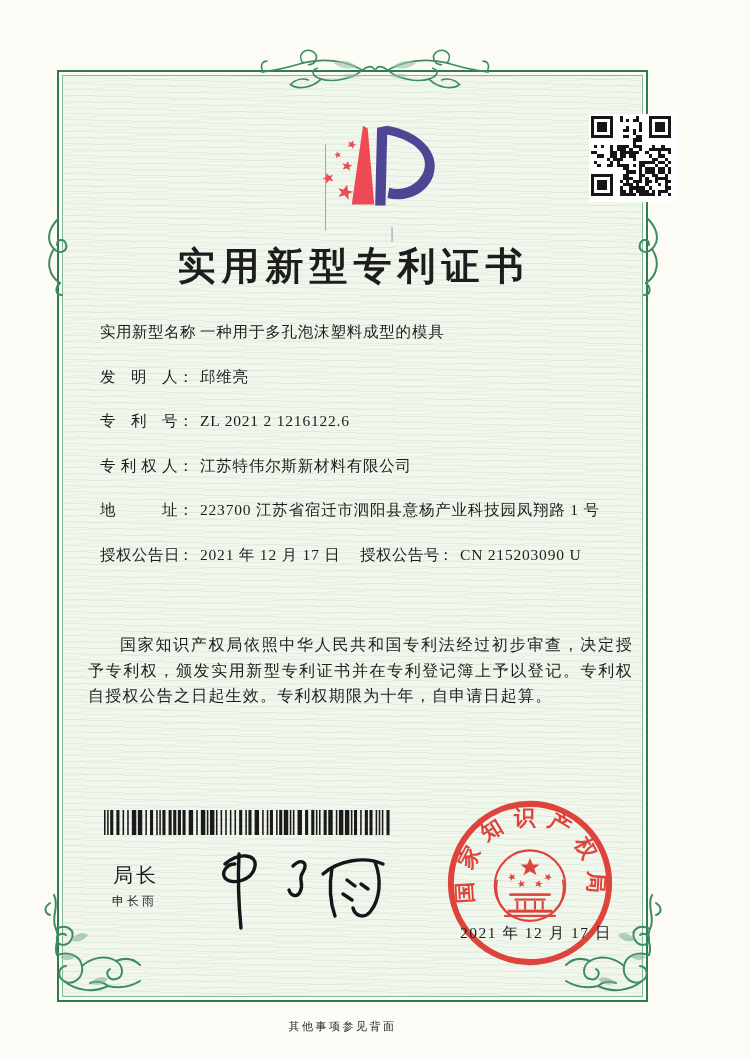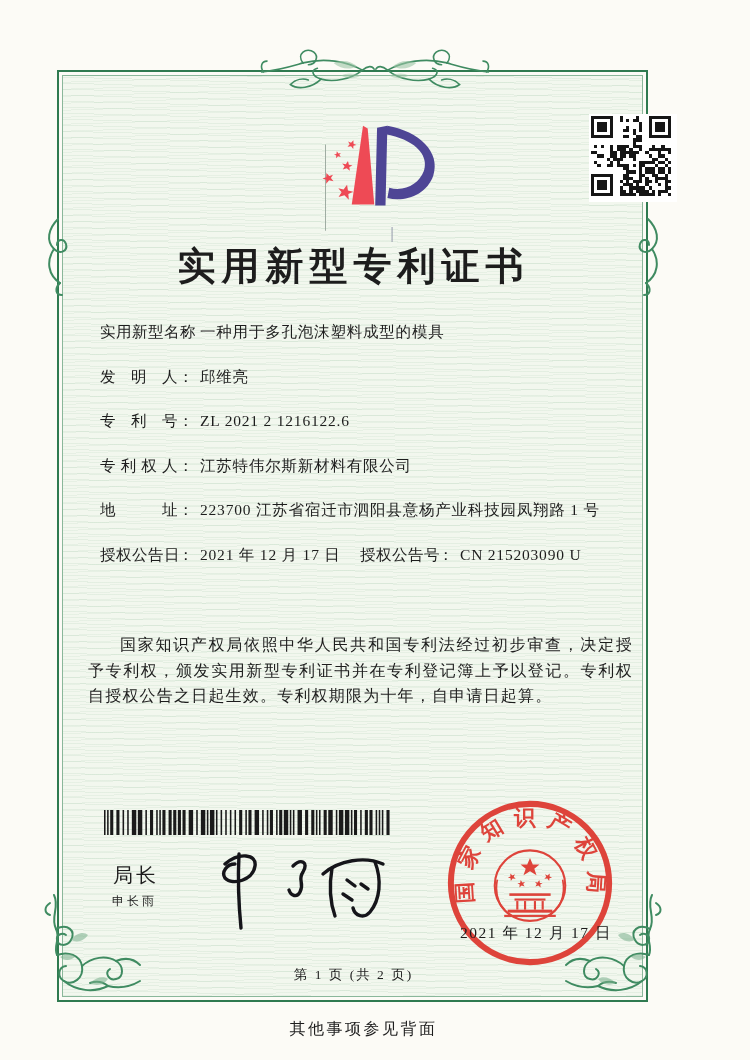--- a/index.html
+++ b/index.html
@@ -481,7 +481,6 @@
   </svg>
   <div class="seal-date">2021 年 12 月 17 日</div>
 
-  <div class="page-info">第 1 页 (共 2 页)</div>
   <div class="back-note">其他事项参见背面</div>
 
 </div>

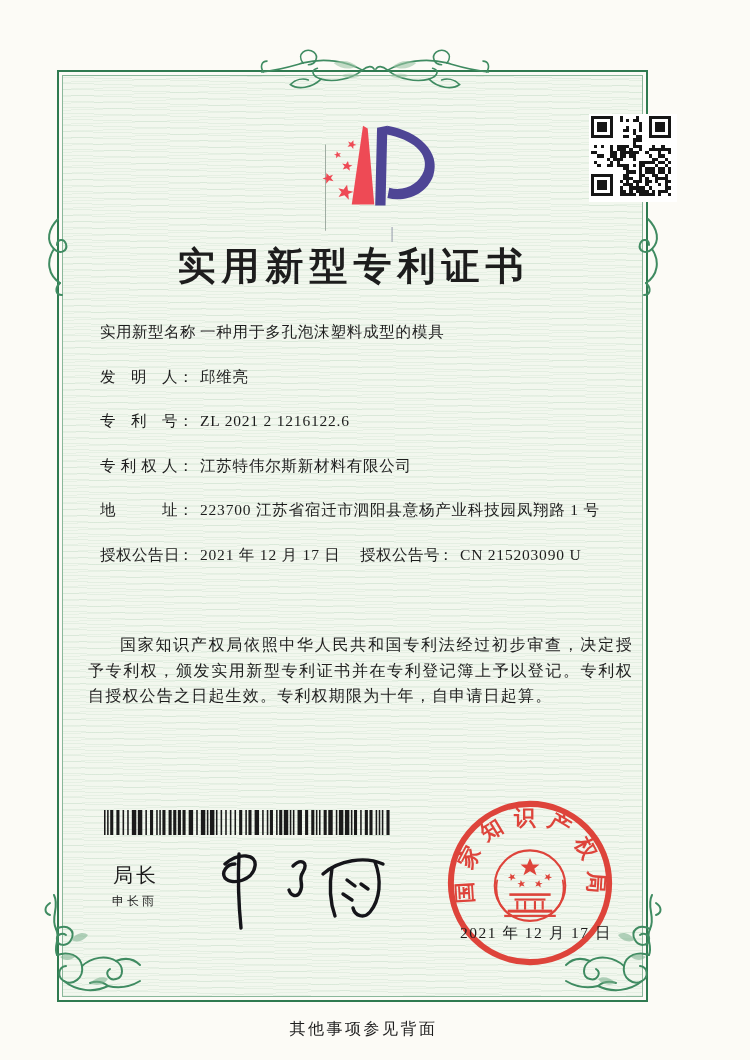--- a/index.html
+++ b/index.html
@@ -43,8 +43,8 @@
     color:#1b1b1b;z-index:6;white-space:nowrap;}
   .page-info{position:absolute;left:57px;top:966px;width:593px;text-align:center;
     font-size:13.5px;letter-spacing:2px;}
-  .back-note{position:absolute;left:67px;top:1019px;width:593px;text-align:center;
-    font-size:16px;letter-spacing:2.5px;}
+  .back-note{position:absolute;left:46px;top:1019px;width:593px;text-align:center;
+    font-size:11px;letter-spacing:2.5px;}
   
   .orn{position:absolute;z-index:3;}
   .orn-top{left:258px;top:42px;width:234px;height:58px;}

